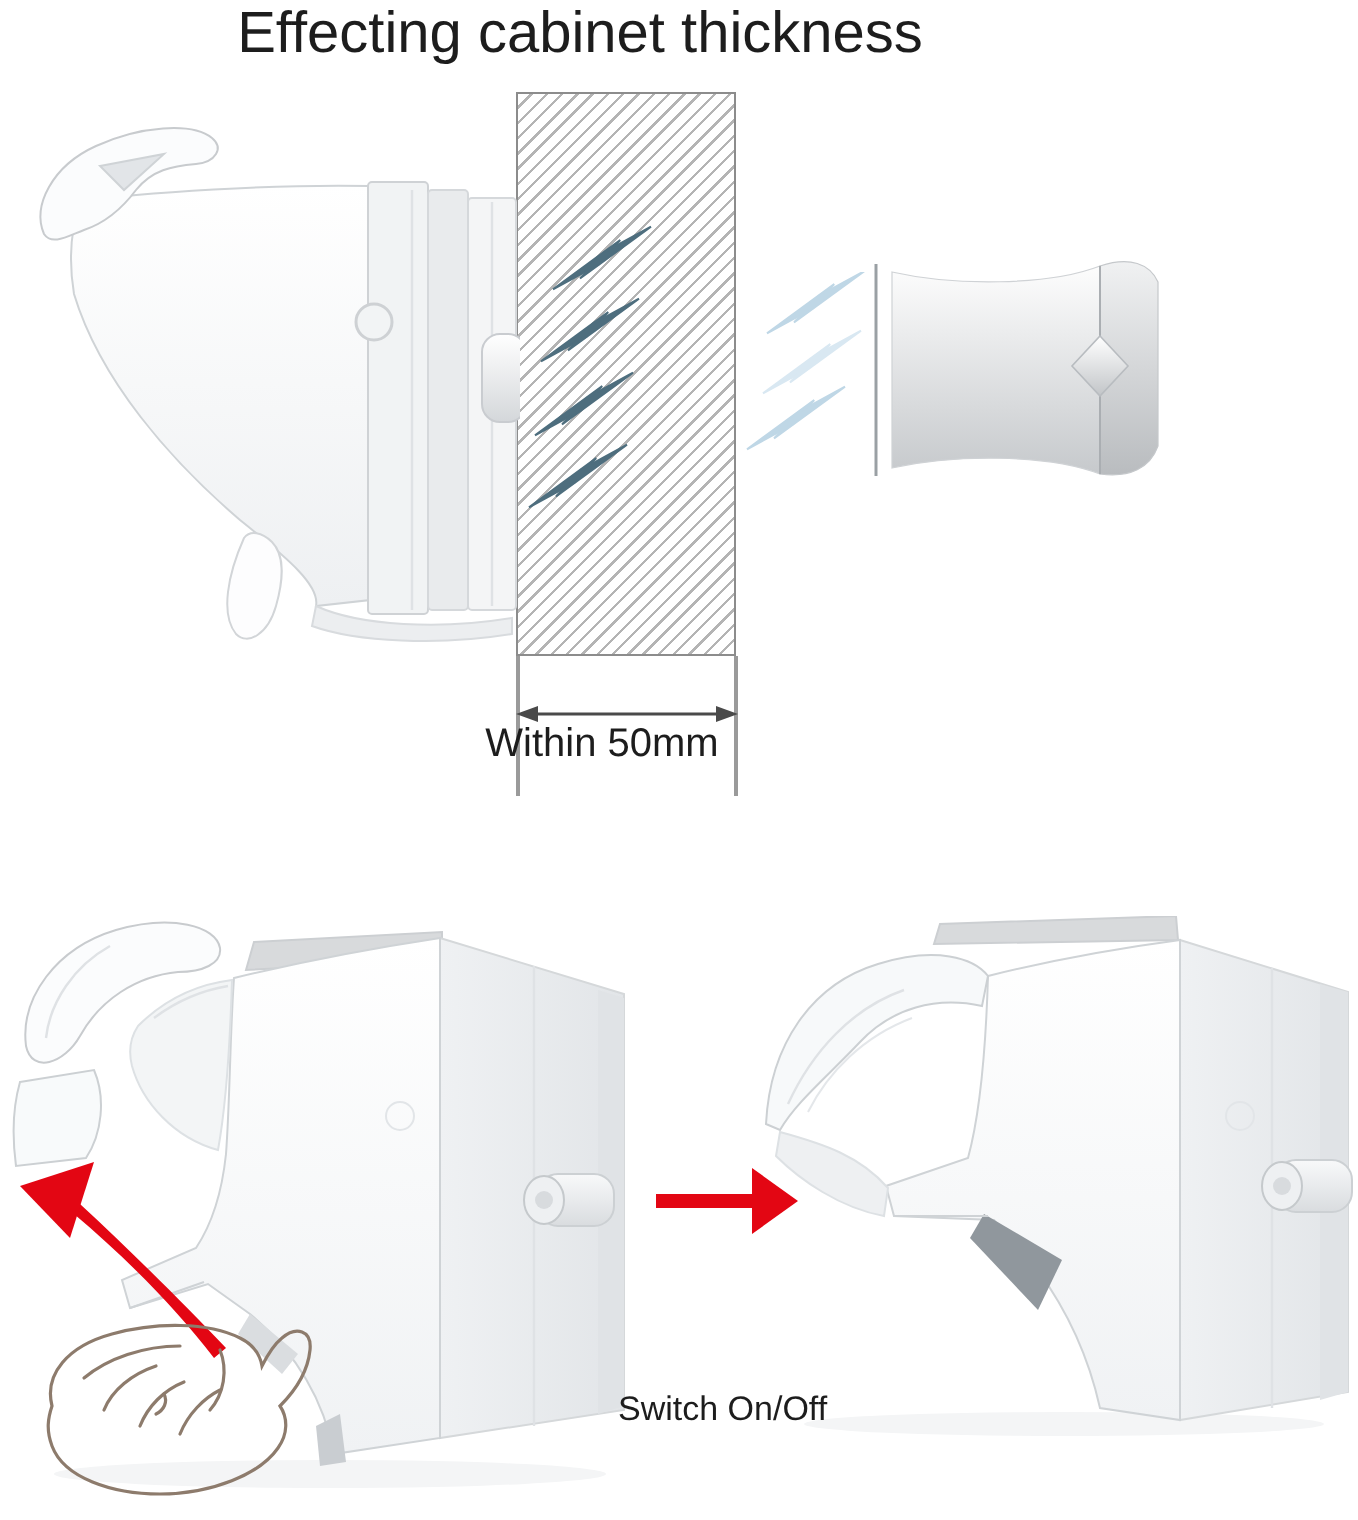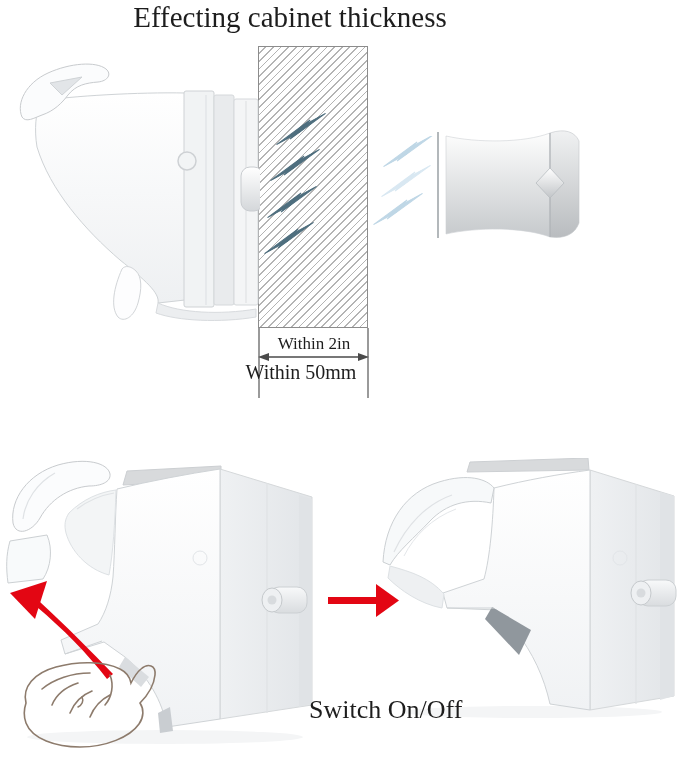--- a/index.html
+++ b/index.html
@@ -5,7 +5,7 @@
   html,body{margin:0;padding:0;background:#fff;}
   #stage{
     position:relative;width:679px;height:760px;background:#fff;overflow:hidden;
-    font-family:Liberation Serif, serif;color:var(--c-text,#1d1d1d);
+    font-family:Liberation Sans, sans-serif;color:var(--c-text,#1d1d1d);
   }
   .abs{position:absolute;}
   #title{

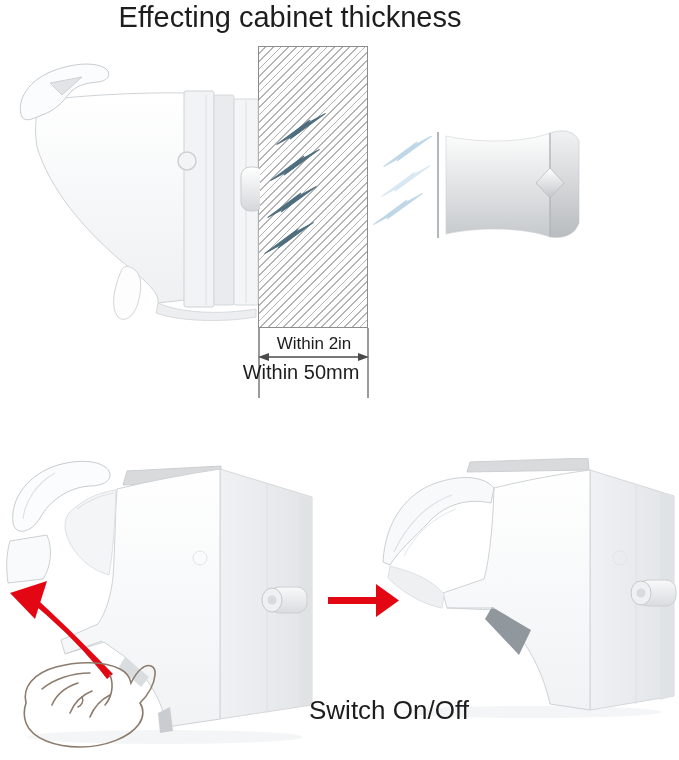--- a/index.html
+++ b/index.html
@@ -127,7 +127,6 @@
 
   <div class="ext-line" style="left:258px"></div>
   <div class="ext-line" style="left:367px"></div>
-  <div class="dim-label" id="dim-in">Within 2in</div>
   <svg class="abs" style="left:258px;top:350px" width="111" height="14" viewBox="0 0 111 14">
     <line x1="8" y1="7" x2="103" y2="7" stroke="#4a4a4a" stroke-width="1.4"></line>
     <polygon points="0,7 11,3 11,11" fill="#4a4a4a"></polygon>

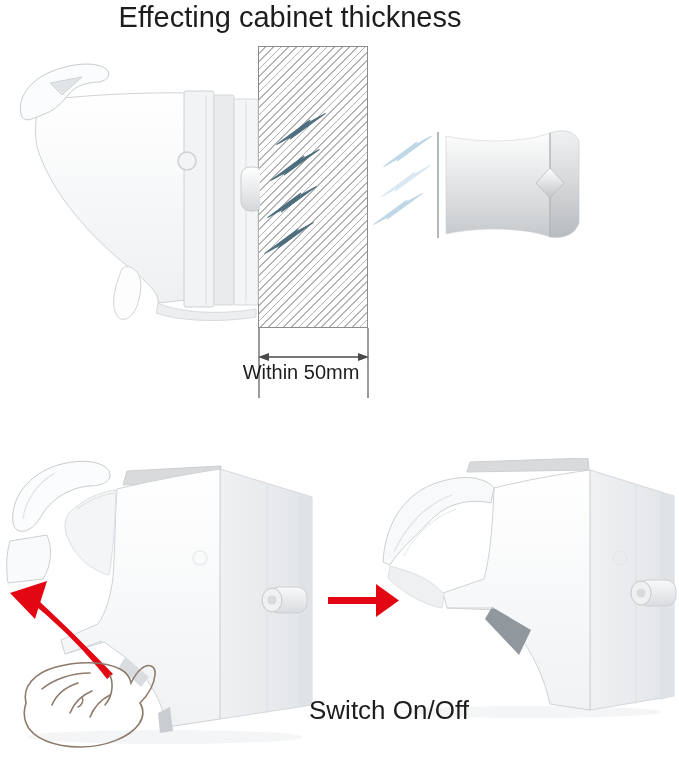--- a/index.html
+++ b/index.html
@@ -28,7 +28,7 @@
   #dim-in{left:246px;top:334px;width:136px;font-size:17px;}
   #dim-mm{left:227px;top:361px;width:148px;font-size:20px;}
   .ext-line{position:absolute;width:1.5px;height:70px;top:328px;background:#9a9a9a;}
-  #switch-caption{left:309px;top:695px;width:160px;font-size:26px;}
+  #switch-caption{left:309px;top:695px;width:160px;font-size:17px;}
   .plastic-stroke{stroke:#cfd3d6;stroke-width:1;}
   .seam{stroke:#dfe2e5;stroke-width:1.2;fill:none;}
   .hand-fill{fill:var(--c-hand-fill,#f4e8da);}

